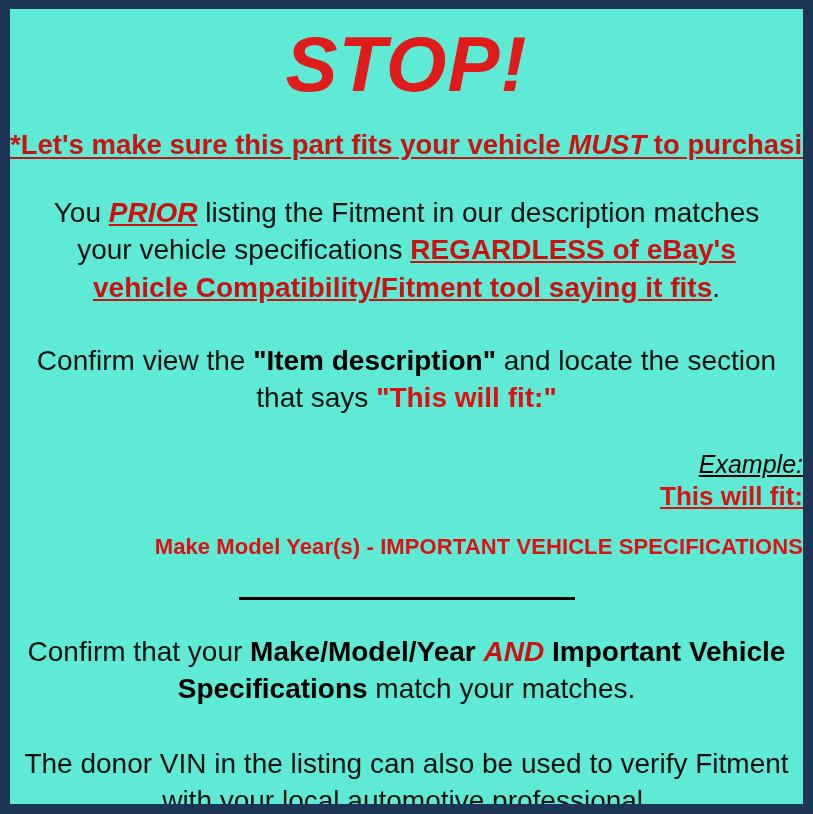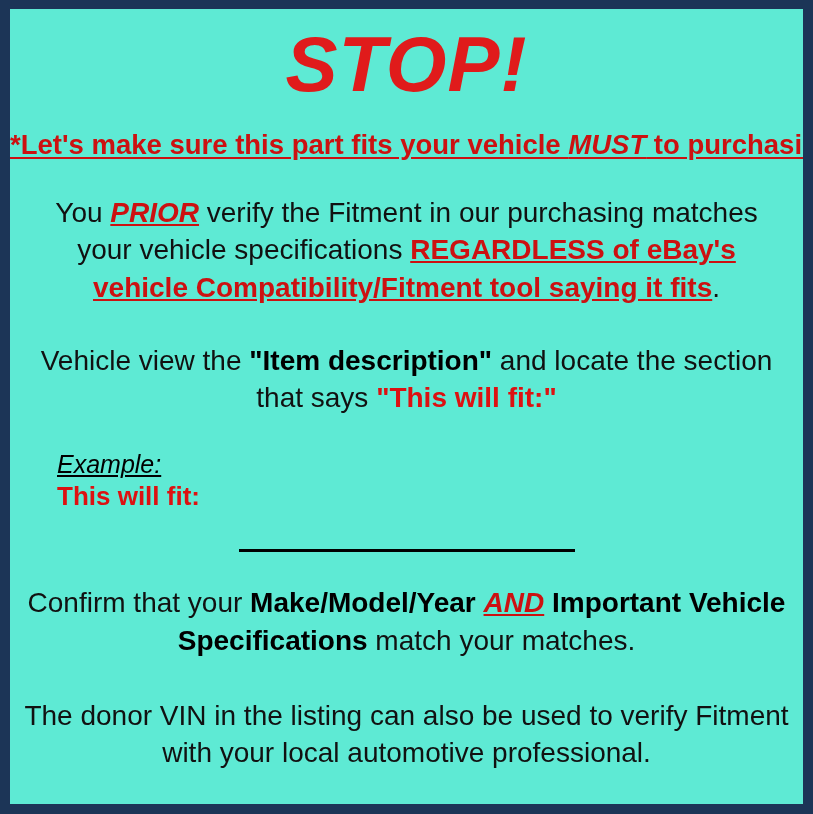--- a/index.html
+++ b/index.html
@@ -160,7 +160,7 @@
     </div>
 
     <div class="para p-must">
-      <span>You </span><span class="must-word">PRIOR</span><span> verify the Fitment in our purchasing matches your vehicle specifications </span><span class="regardless">REGARDLESS of eBay's vehicle Compatibility/Fitment tool saying it fits</span><span>.</span>
+      <span>You </span><span class="must-word">PRIOR</span><span> listing the Fitment in our description matches your vehicle specifications </span><span class="regardless">REGARDLESS of eBay's vehicle Compatibility/Fitment tool saying it fits</span><span>.</span>
     </div>
 
     <div class="para p-please">

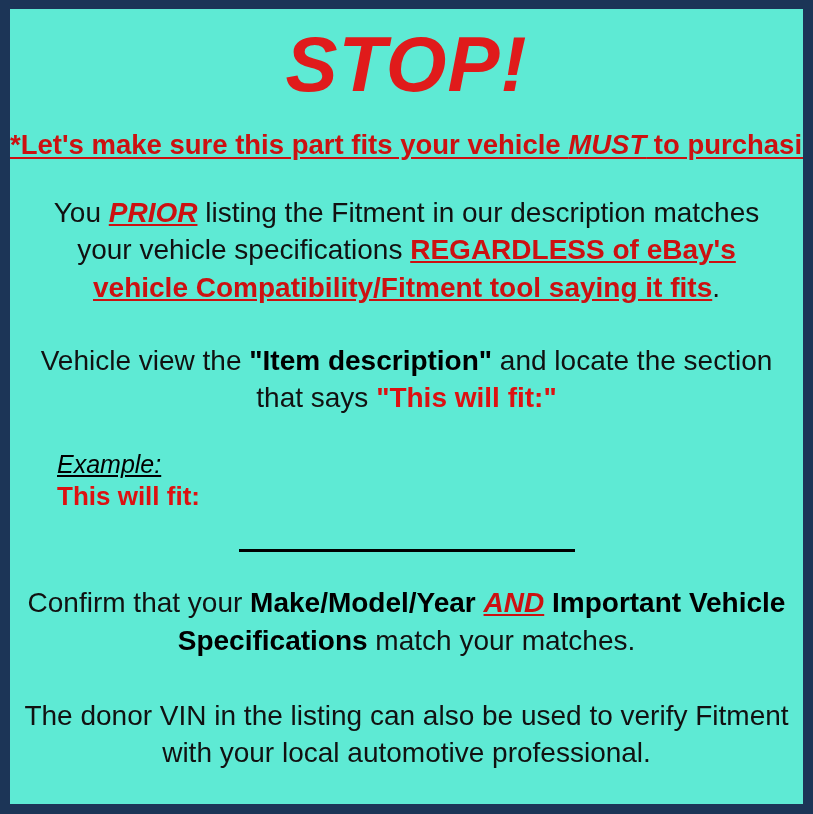--- a/index.html
+++ b/index.html
@@ -164,7 +164,7 @@
     </div>
 
     <div class="para p-please">
-      <span>Vehicle view the </span><span class="bold-black">"Item description"</span><span> and locate the section that says </span><span class="bold-red">"This will fit:"</span>
+      <span>Confirm view the </span><span class="bold-black">"Item description"</span><span> and locate the section that says </span><span class="bold-red">"This will fit:"</span>
     </div>
 
     <div class="example-block">

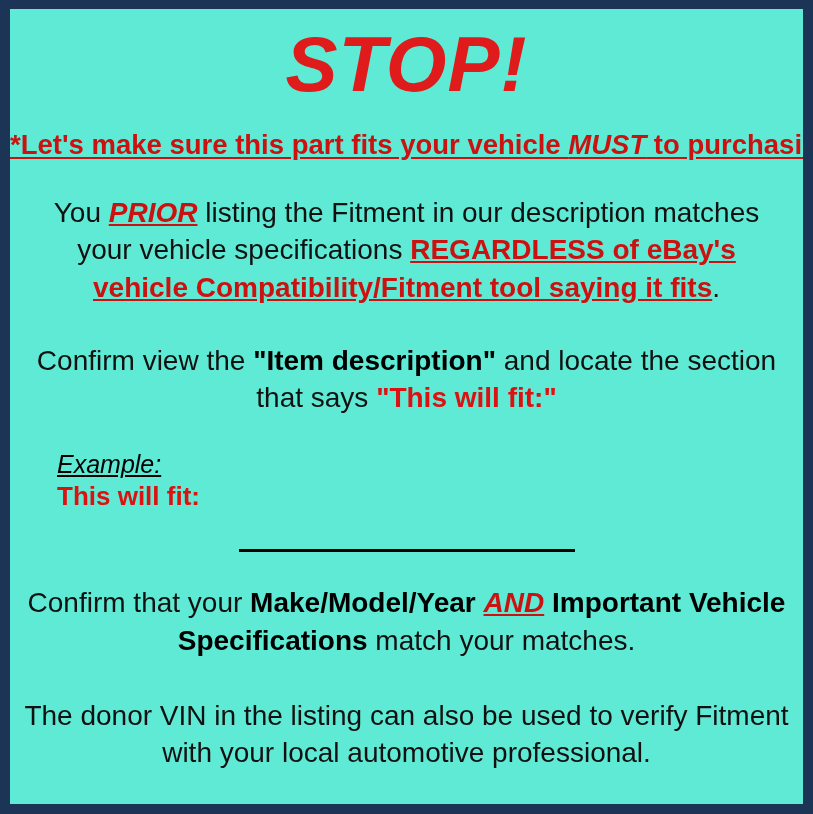--- a/index.html
+++ b/index.html
@@ -90,8 +90,8 @@
   .bold-red { font-weight: bold; color: #dd1111; }
 
   .example-block {
-    text-align: left;
-    padding-left: 47px;
+    text-align: right;
+    padding-left: 62px;
     padding-top: 34px;
   }
   .example-label {

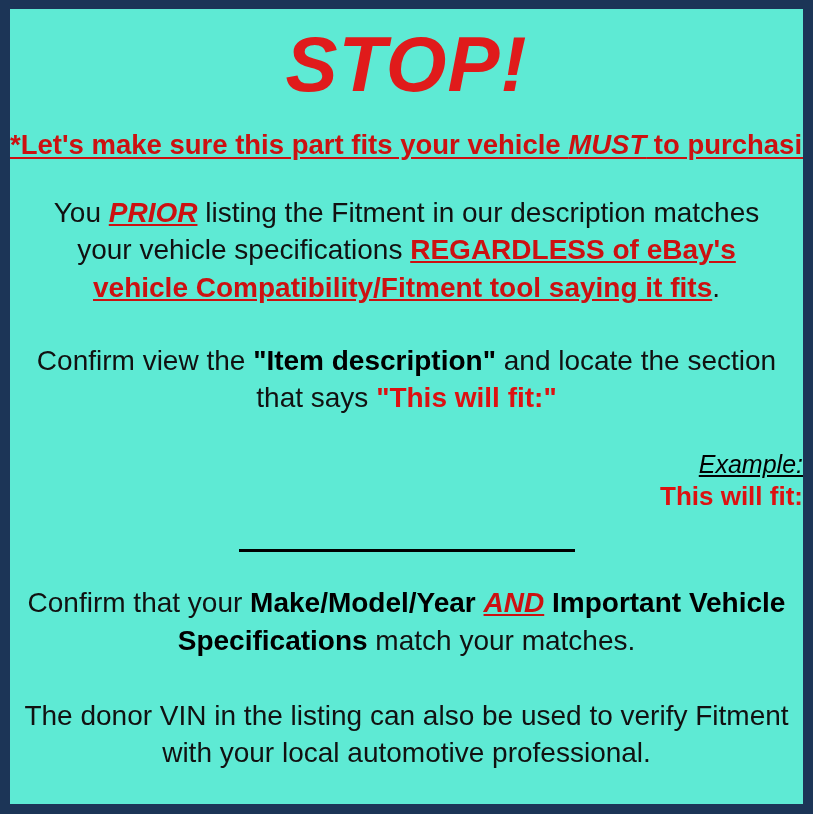--- a/index.html
+++ b/index.html
@@ -108,6 +108,7 @@
     color: #dd1111;
     line-height: 1.2;
     padding-top: 2px;
+    text-decoration: underline;
   }
   .example-spec {
     font-size: 22px;

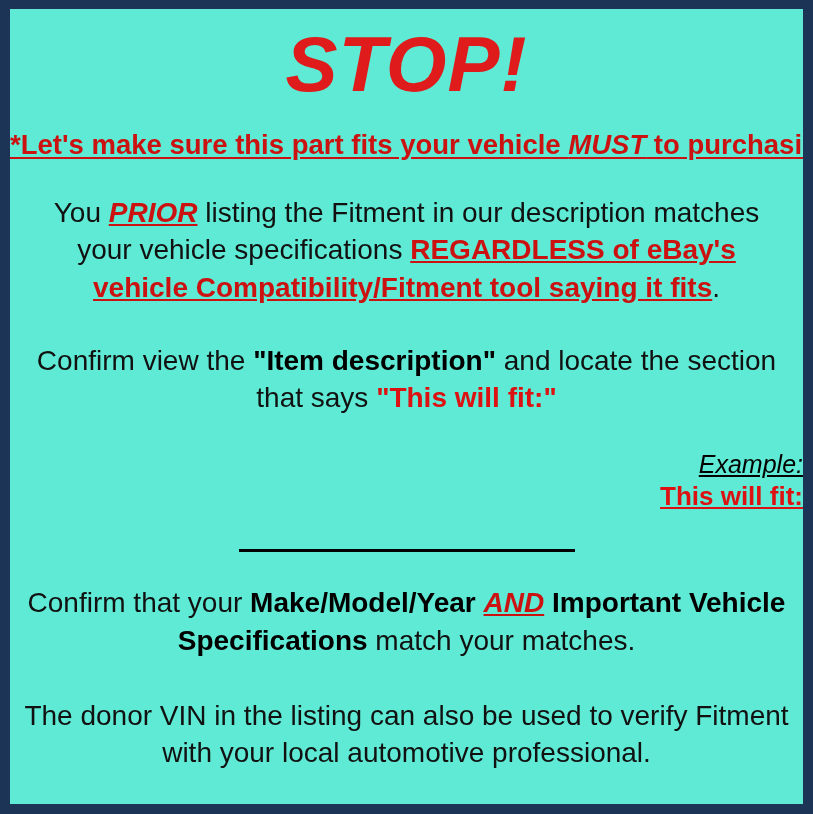--- a/index.html
+++ b/index.html
@@ -173,6 +173,7 @@
         <span class="example-label">Example:</span>
       </div>
       <div class="example-fit">This will fit:</div>
+      <div class="example-spec">Make Model Year(s) - IMPORTANT VEHICLE SPECIFICATIONS</div>
     </div>
 
     <div class="divider-wrap">

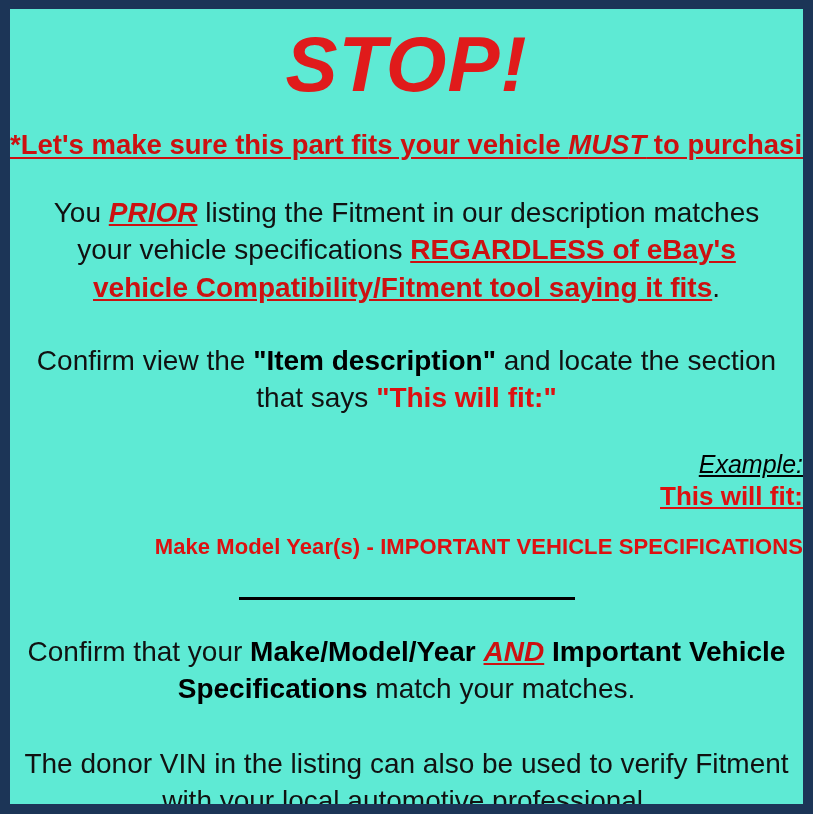--- a/index.html
+++ b/index.html
@@ -139,7 +139,6 @@
     color: #cc1111;
     font-weight: bold;
     font-style: italic;
-    text-decoration: underline;
     text-underline-offset: 2px;
   }
 

